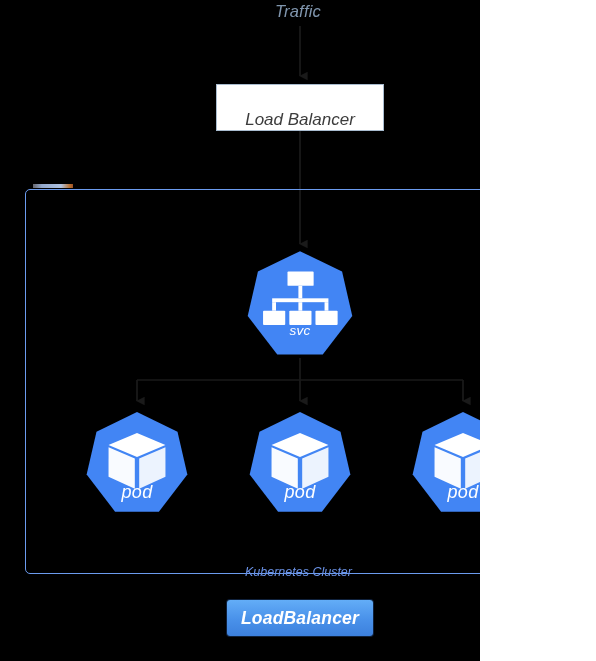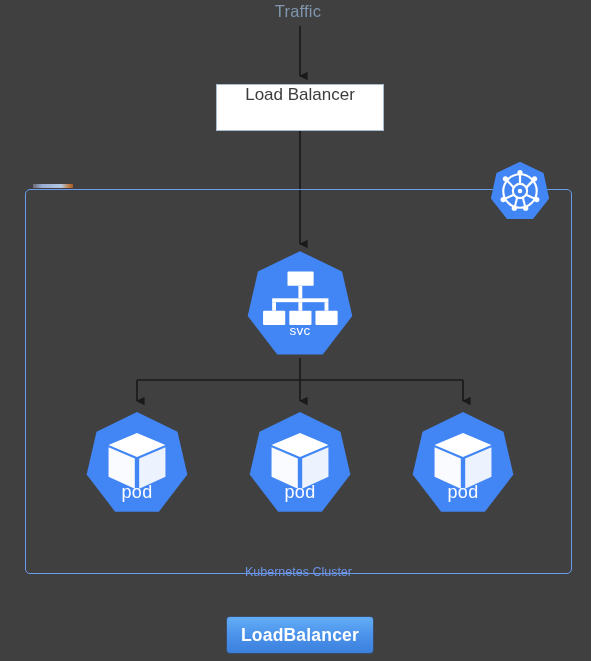--- a/index.html
+++ b/index.html
@@ -14,10 +14,11 @@
   }
   #stage {
     position: relative;
-    width: 591px;
+    width: 480px;
     height: 661px;
-    background: #404040;
+    background: #000000;
     overflow: hidden;
+    font-style: italic;
   }
 
   

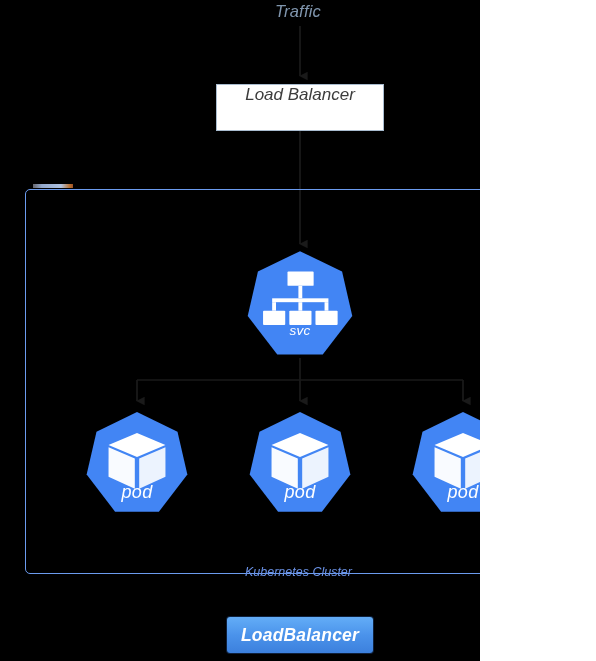--- a/index.html
+++ b/index.html
@@ -45,7 +45,7 @@
     background: #ffffff;
     box-sizing: border-box;
     display: flex;
-    align-items: flex-start;
+    align-items: flex-end;
     justify-content: center;
   }
   .lb-box-label {

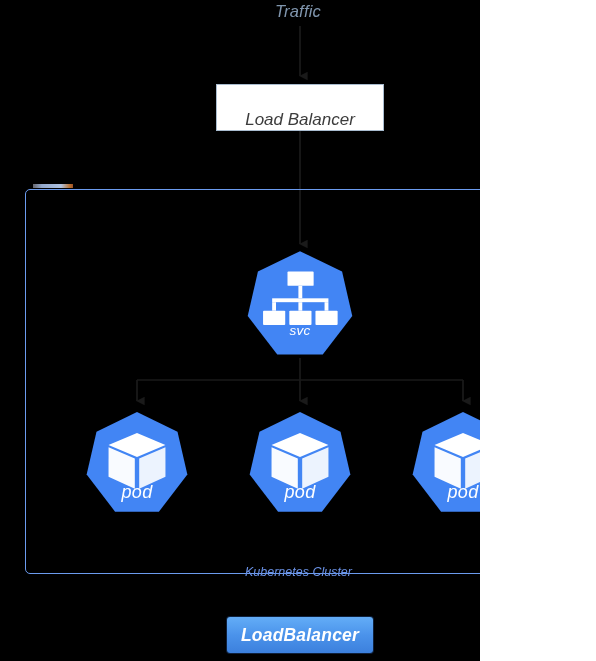--- a/index.html
+++ b/index.html
@@ -143,7 +143,6 @@
     align-items: center;
     justify-content: center;
     box-shadow: 0 0 0 1px rgba(50,110,200,0.30);
-    margin-top: 17px;
   }
   .lb-badge-label {
     color: #ffffff;

